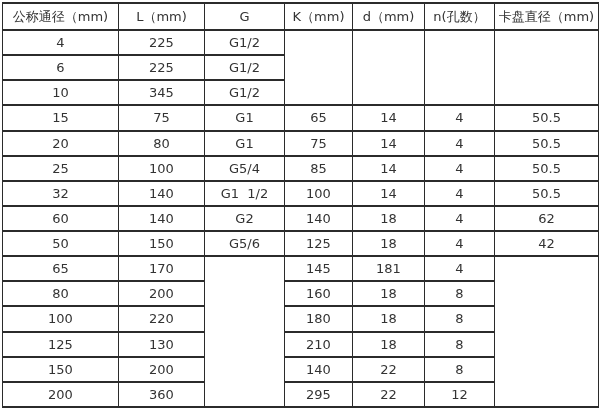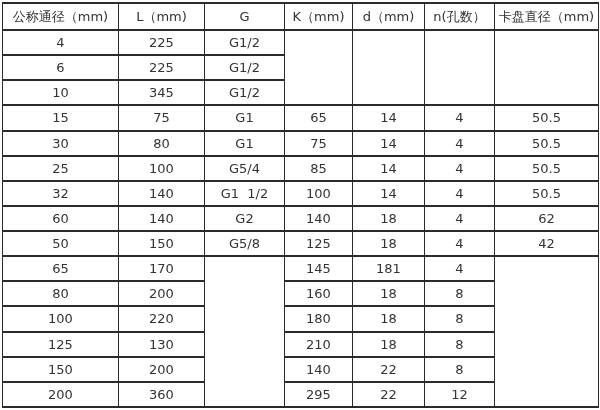--- a/index.html
+++ b/index.html
@@ -109,7 +109,7 @@
           <td>50.5</td>
         </tr>
         <tr>
-          <td>30</td>
+          <td>20</td>
           <td>80</td>
           <td>G1</td>
           <td>75</td>

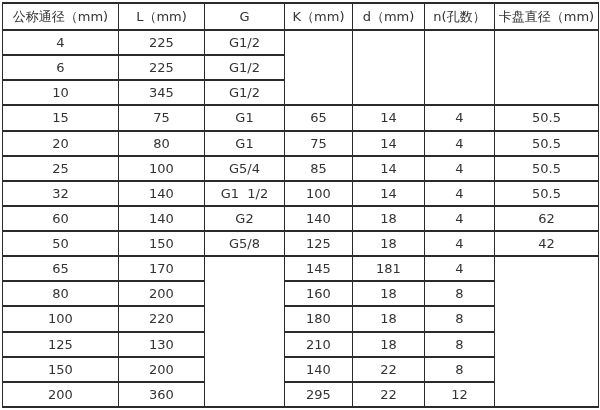--- a/index.html
+++ b/index.html
@@ -147,7 +147,7 @@
         <tr>
           <td>50</td>
           <td>150</td>
-          <td>G5/8</td>
+          <td>G5/6</td>
           <td>125</td>
           <td>18</td>
           <td>4</td>

